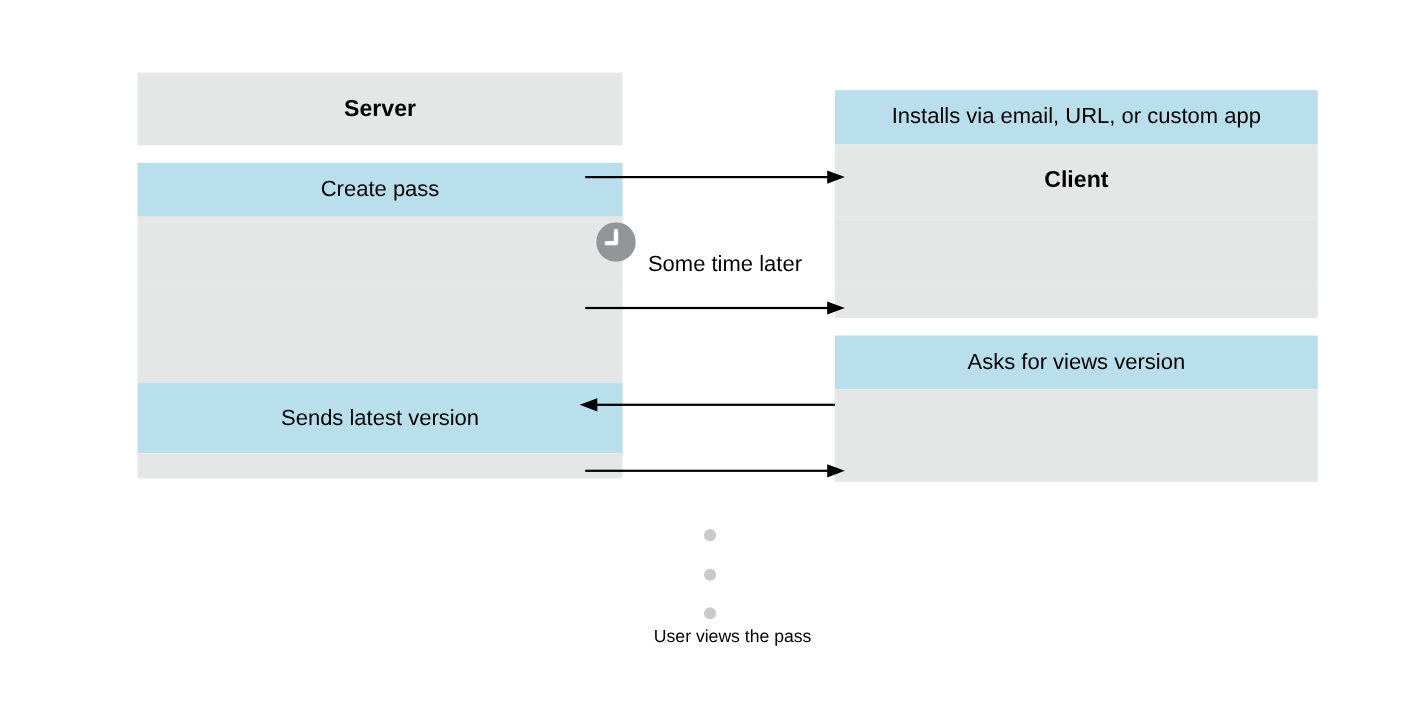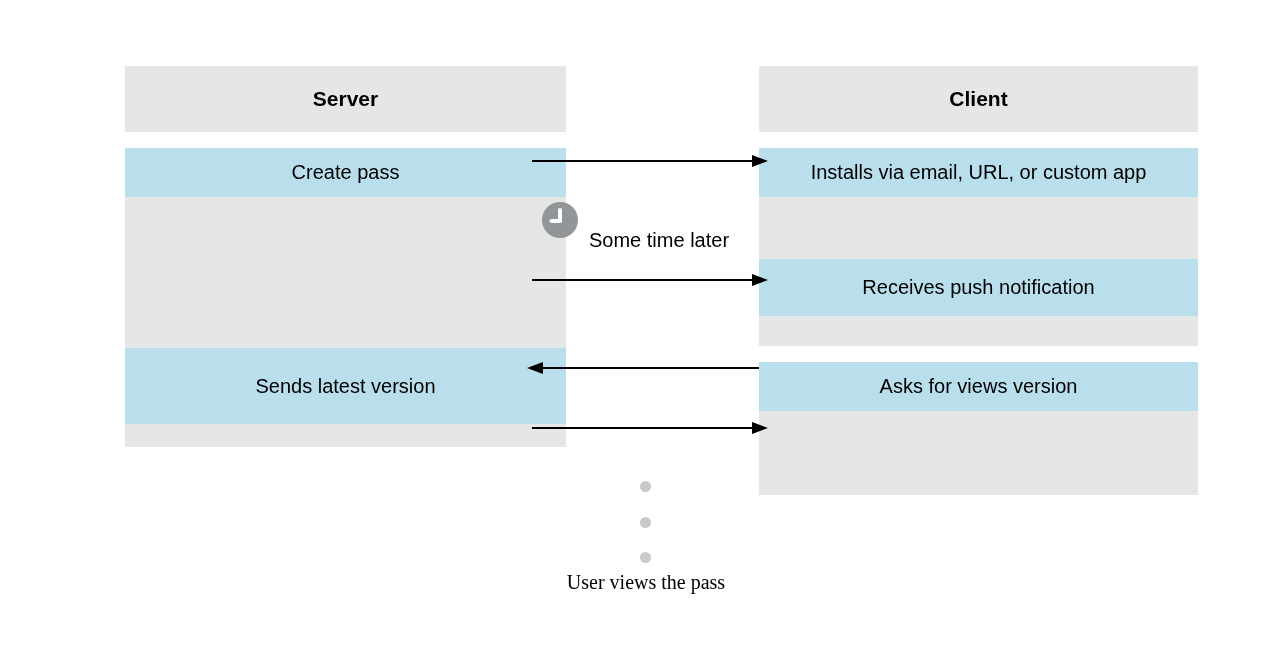--- a/index.html
+++ b/index.html
@@ -143,11 +143,11 @@
   </div>
 
   <div class="column col-client">
+    <div class="row action h58">
+      <span>Installs via email, URL, or custom app</span>
+    </div>
     <div class="row header">
       <span>Client</span>
-    </div>
-    <div class="row action h58">
-      <span>Installs via email, URL, or custom app</span>
     </div>
     <div class="row gap h62"></div>
     <div class="row action h57">

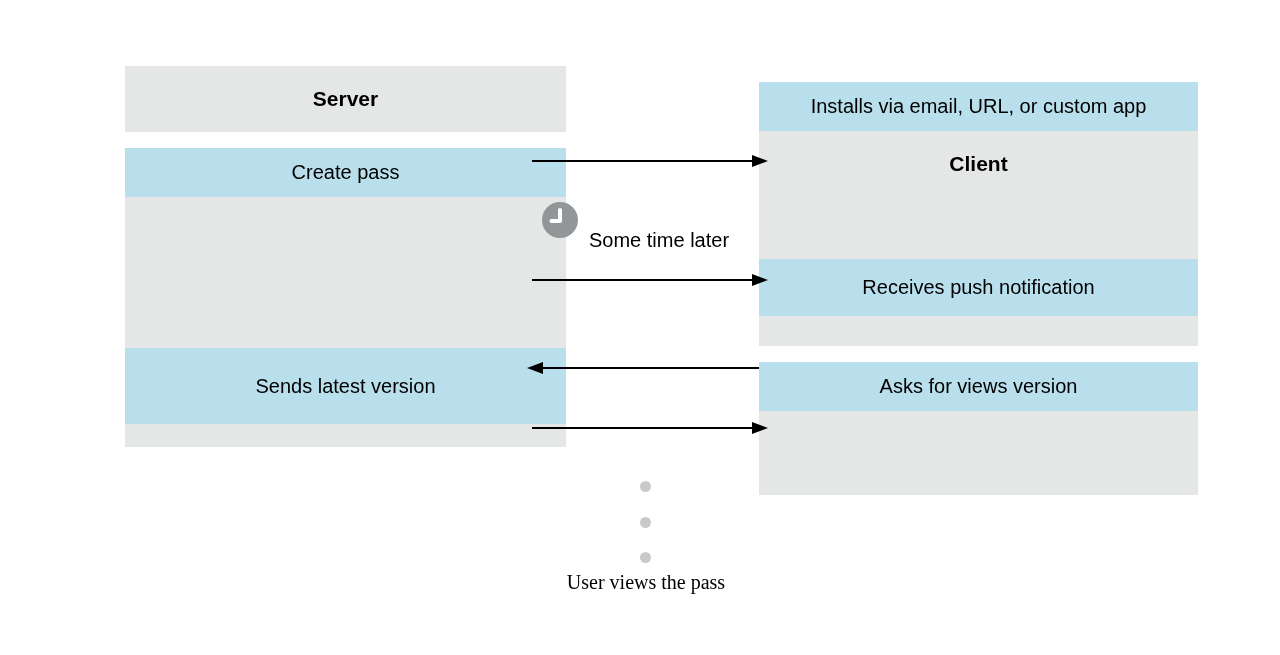--- a/index.html
+++ b/index.html
@@ -150,9 +150,6 @@
       <span>Client</span>
     </div>
     <div class="row gap h62"></div>
-    <div class="row action h57">
-      <span>Receives push notification</span>
-    </div>
     <div class="row gap h30"></div>
     <div class="row action h58">
       <span>Asks for views version</span>

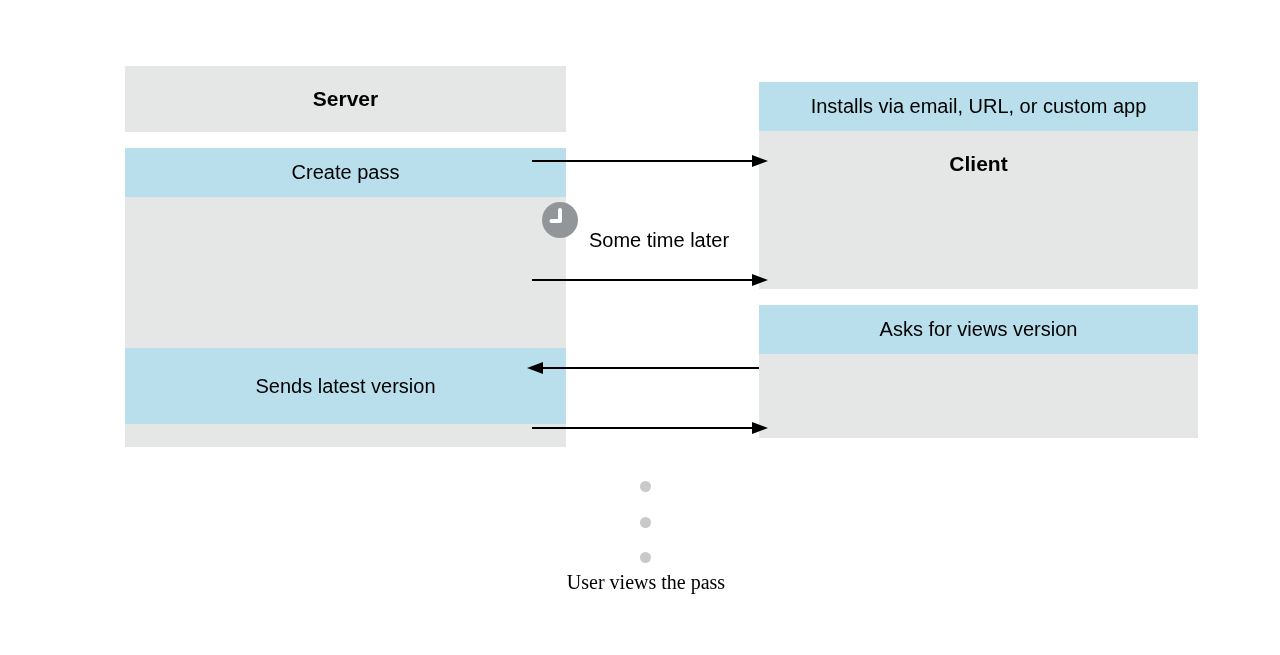--- a/index.html
+++ b/index.html
@@ -46,7 +46,7 @@
   }
   .h58 { height: 49px; margin-top: 16px; }
   .h57 { height: 57px; }
-  .h60 { height: 76px; }
+  .h60 { height: 64px; }
   .h62 { height: 62px; }
   .h89 { height: 89px; }
   .h30 { height: 30px; }

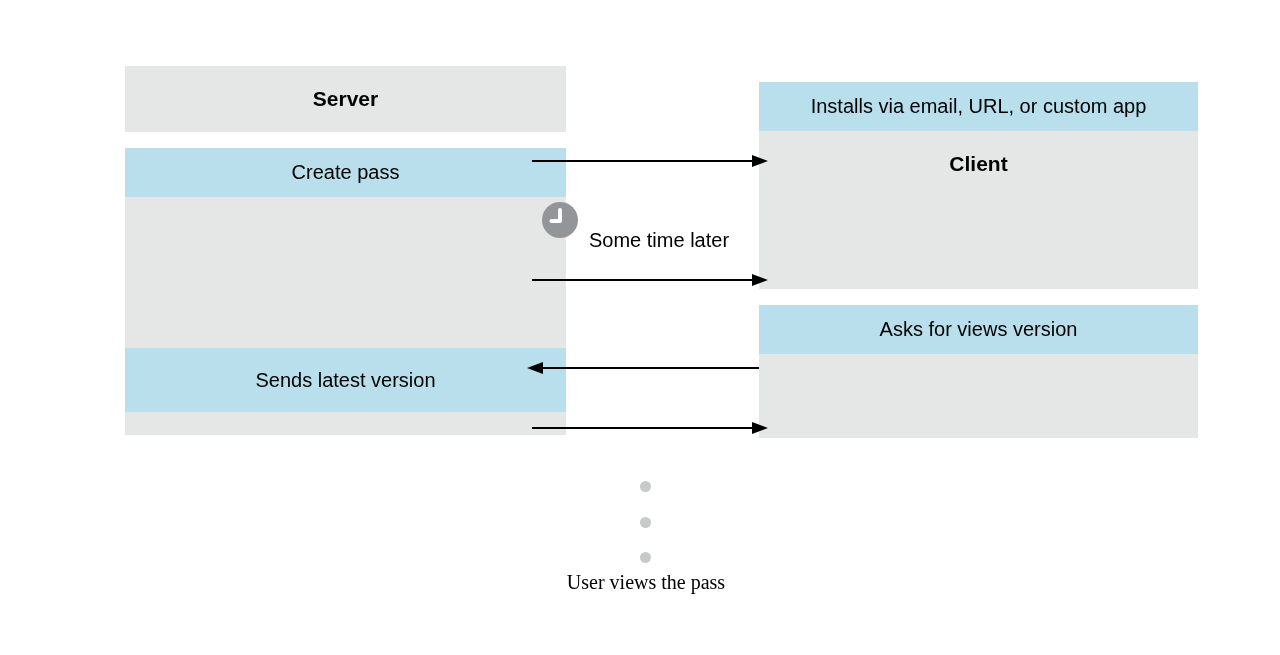--- a/index.html
+++ b/index.html
@@ -113,13 +113,12 @@
   .dot-3 { top: 552px; }
   .caption {
     position: absolute;
-    left: 446px;
+    left: 466px;
     top: 571px;
     width: 400px;
     text-align: center;
-    font-size: 20px;
+    font-size: 16px;
     color: var(--text_black, #000);
-    font-family: Liberation Serif, serif;
   }
 </style>
 </head>

